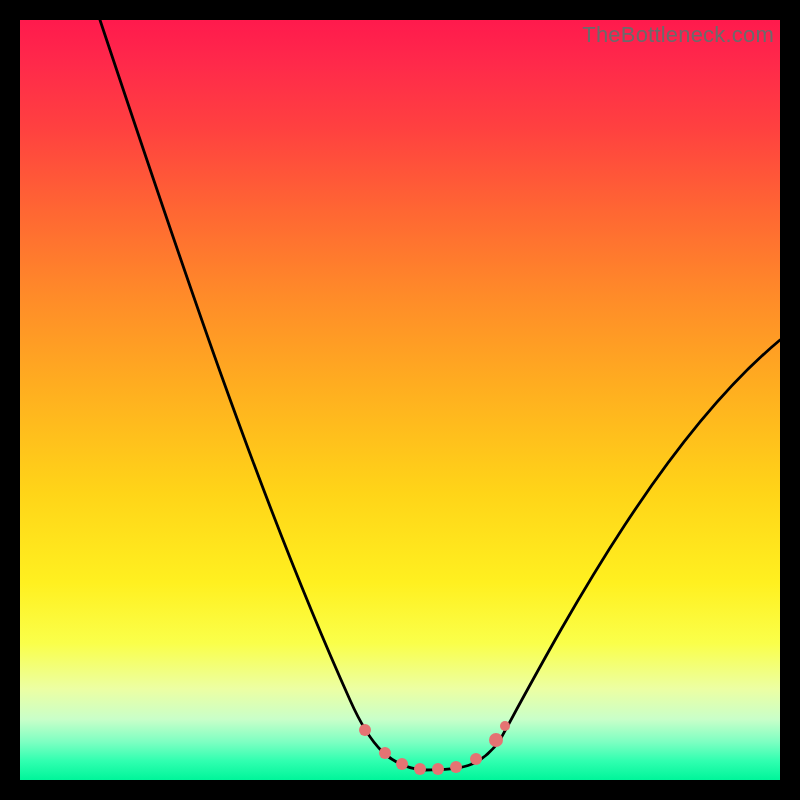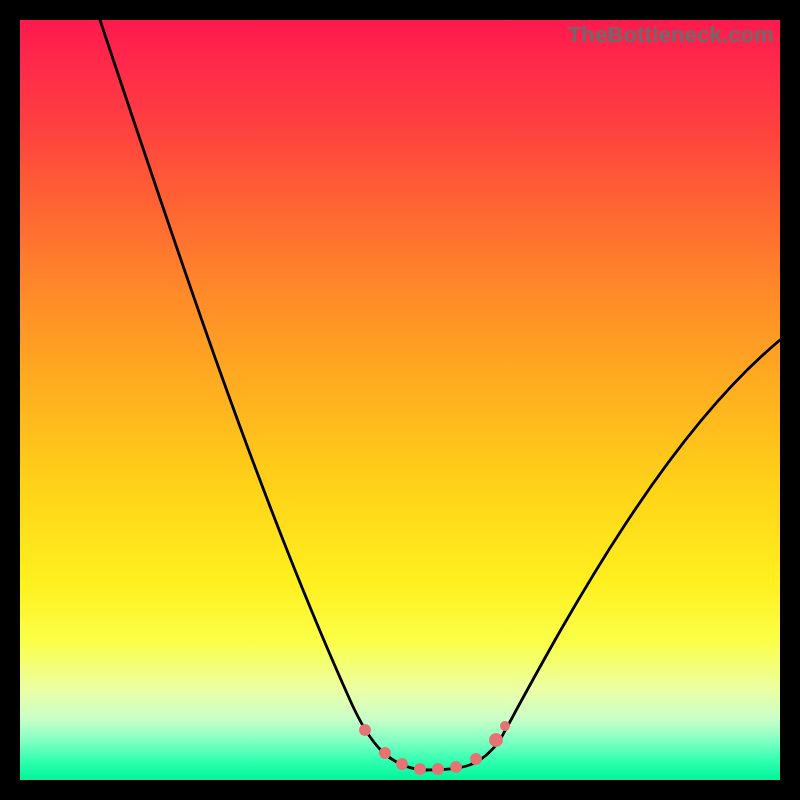--- a/index.html
+++ b/index.html
@@ -46,7 +46,7 @@
     right: 6px;
     font-family: Arial, Helvetica, sans-serif;
     font-size: 22px;
-    font-weight: 700;
+    font-weight: 400;
     color: #6b6b6b;
     letter-spacing: 0.2px;
   }

